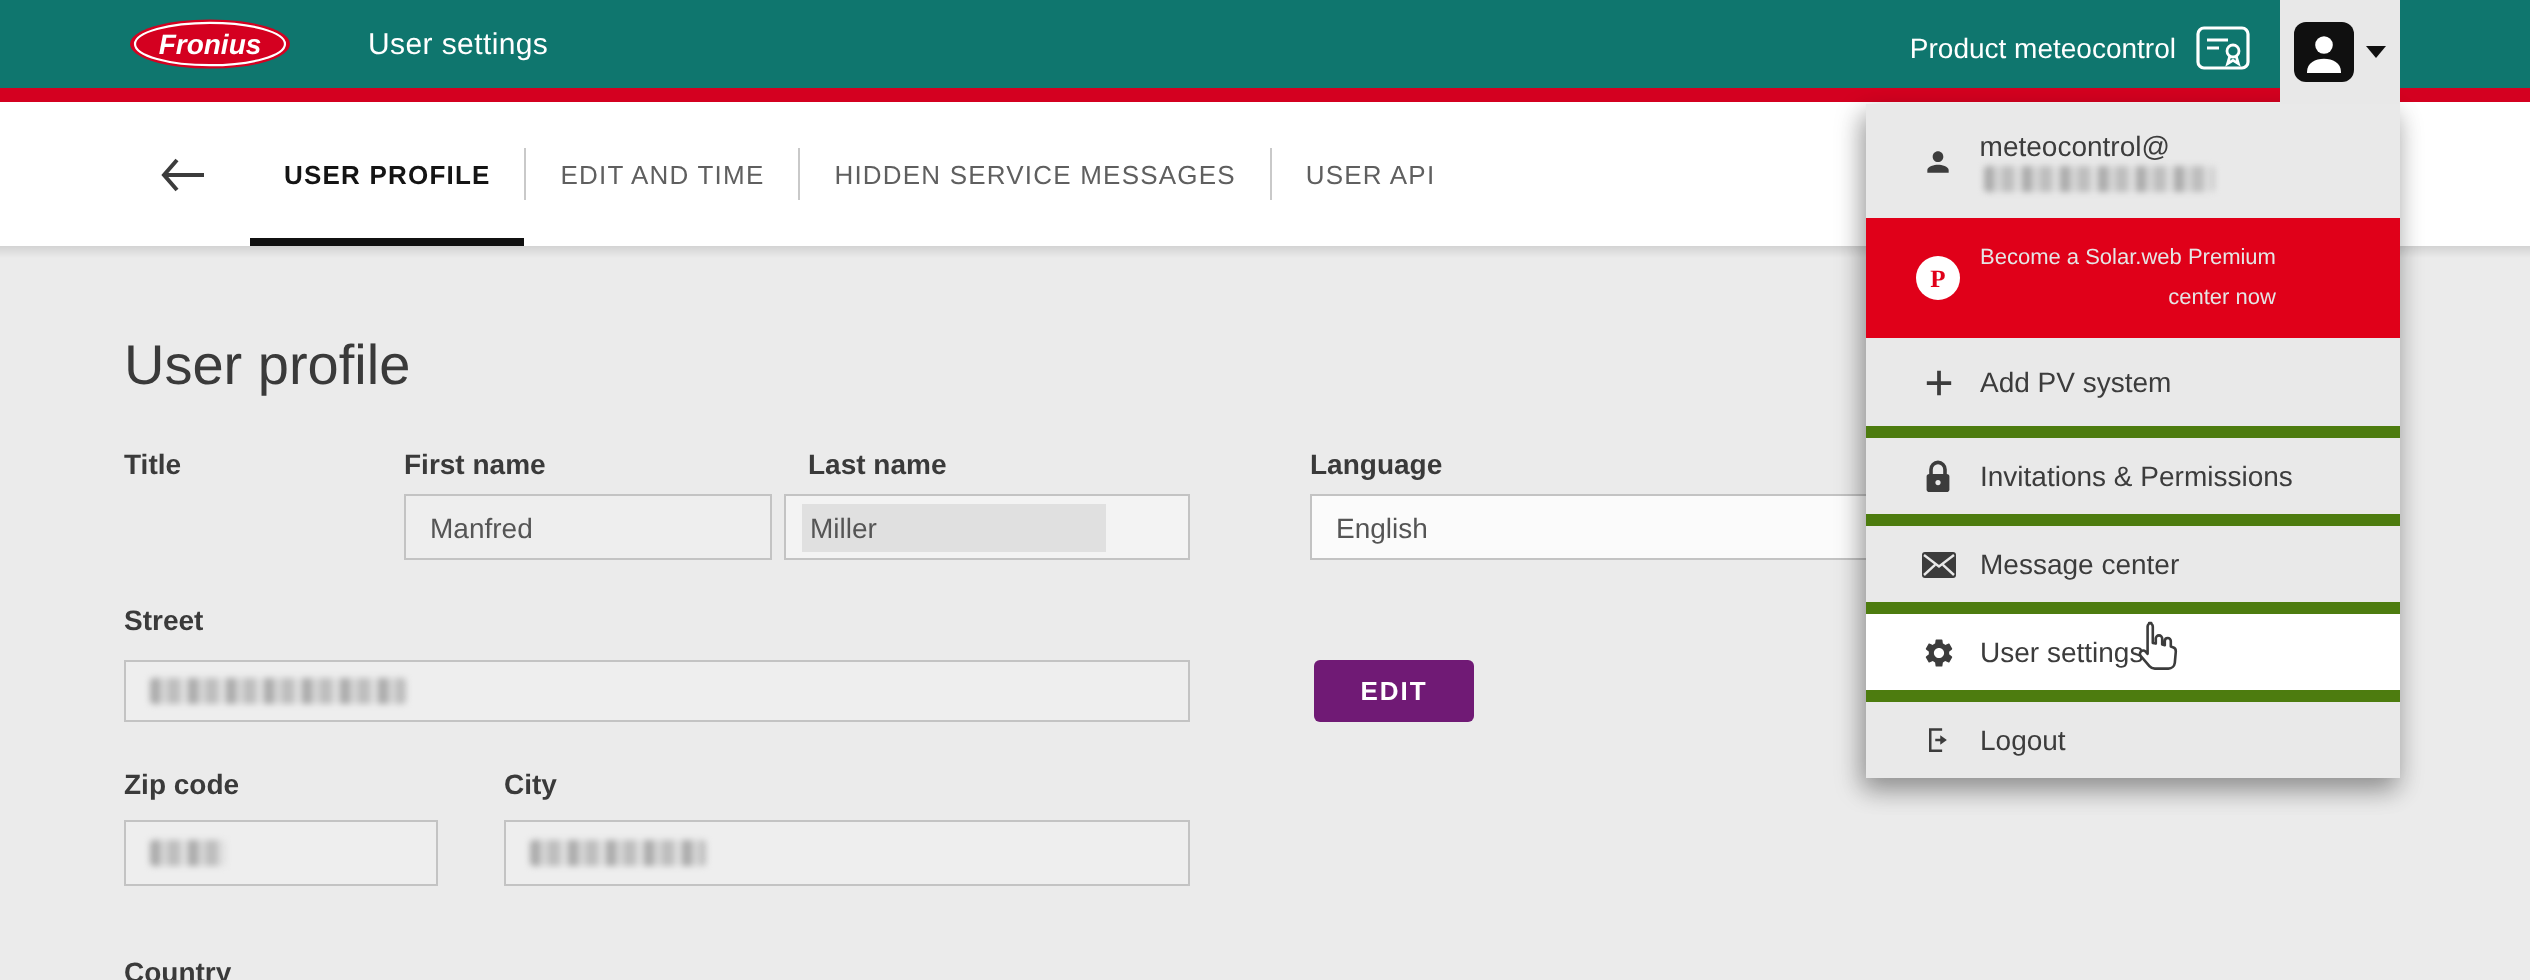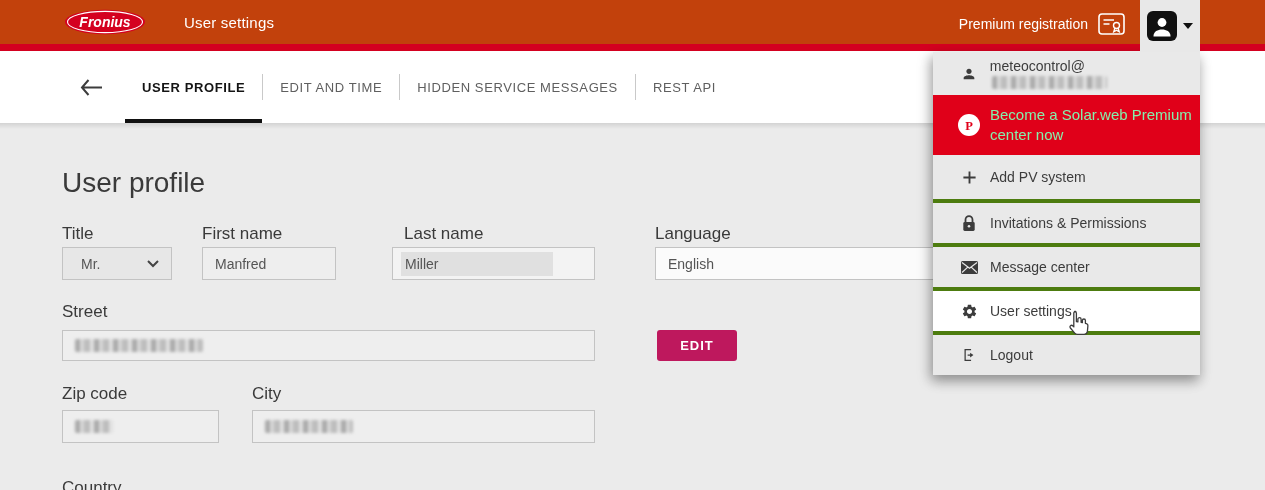--- a/index.html
+++ b/index.html
@@ -8,7 +8,7 @@
 
   
   .header { position:absolute; top:0; left:0; width:100%; height:50px;
-            background:#c2410c; border-bottom:3px solid #d40020; display:flex; align-items:center; z-index:30; }
+            background:#0f766e; border-bottom:3px solid #d40020; display:flex; align-items:center; z-index:30; }
   .header { height:47px; }
   .red-line { position:absolute; top:47px; left:0; width:100%; height:4px; background:#d40020; z-index:30; }
   .logo { margin-left:64px; display:flex; align-items:center; }

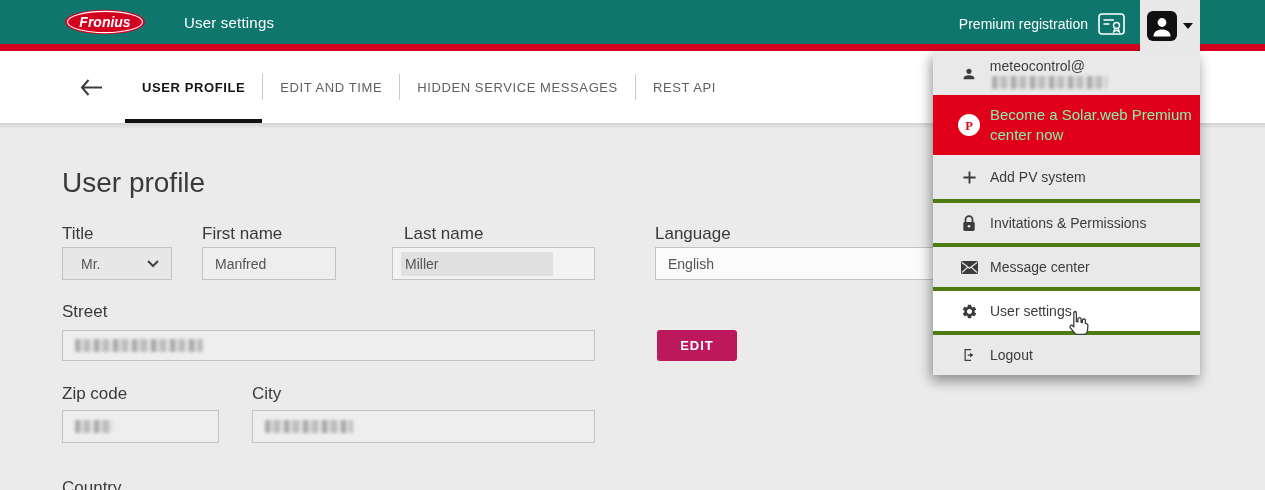--- a/index.html
+++ b/index.html
@@ -78,7 +78,7 @@
     </div>
     <div class="header-title">User settings</div>
     <div class="prod-reg">
-      <span>Premium registration</span>
+      <span>Product meteocontrol</span>
       <svg width="27" height="24" viewBox="0 0 27 24">
         <rect x="1" y="2" width="25" height="20" rx="3" fill="none" stroke="#fff" stroke-width="1.6"></rect>
         <path d="M5.5 8h10.5 M5.5 12h6" stroke="#fff" stroke-width="1.6"></path>

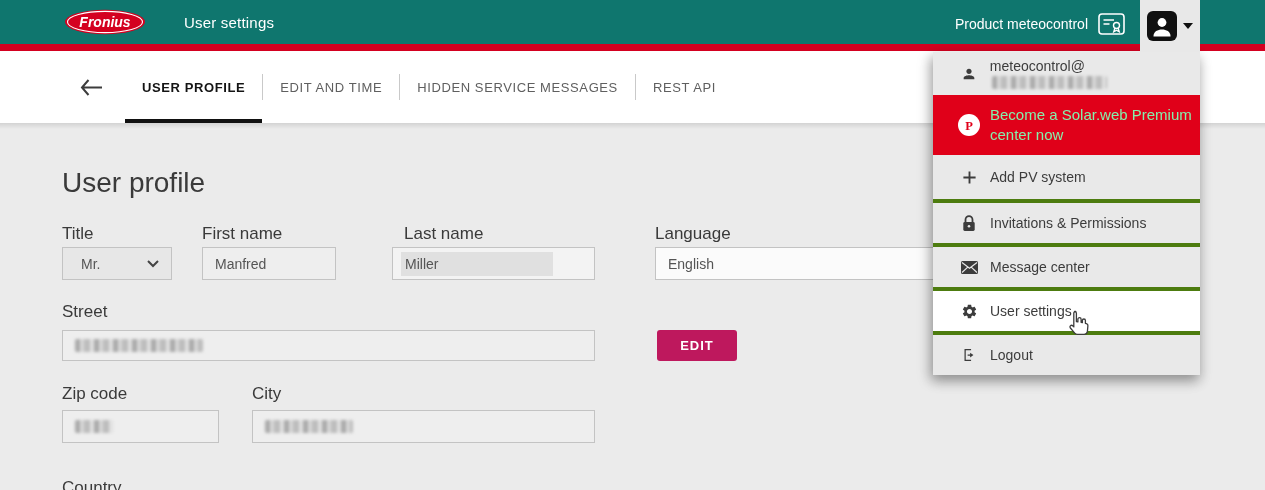--- a/index.html
+++ b/index.html
@@ -54,7 +54,7 @@
   .menu-item { background:#e9e9e9; display:flex; align-items:center; cursor:pointer; }
   .menu-item .mi-icon { width:22px; margin-left:25px; display:flex; justify-content:center; }
   .menu-item .mi-label { margin-left:10px; font-size:14px; color:#3c3c3c; }
-  .mi-email { height:43px; }
+  .mi-email { height:57px; }
   .mi-premium { height:60px; background:#e00019; }
   .mi-premium .mi-label { color:#86efac; font-size:15px; line-height:20px; }
   .mi-std { height:44px; }

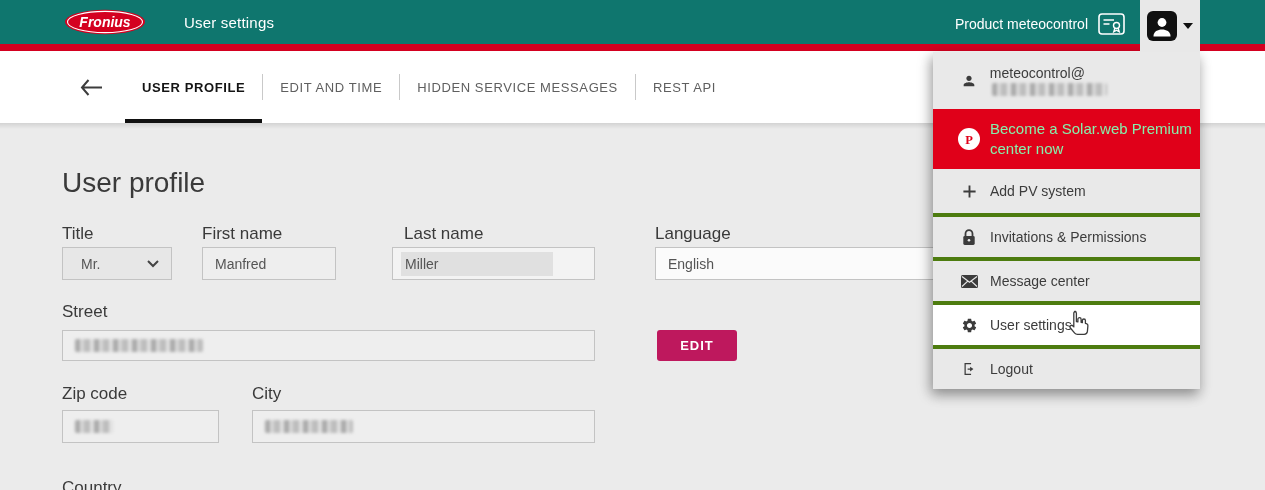--- a/index.html
+++ b/index.html
@@ -113,7 +113,7 @@
       <div class="tab-sep"></div>
       <div class="tab">HIDDEN SERVICE MESSAGES</div>
       <div class="tab-sep"></div>
-      <div class="tab">REST API</div>
+      <div class="tab">USER API</div>
     </div>
   </div>
 

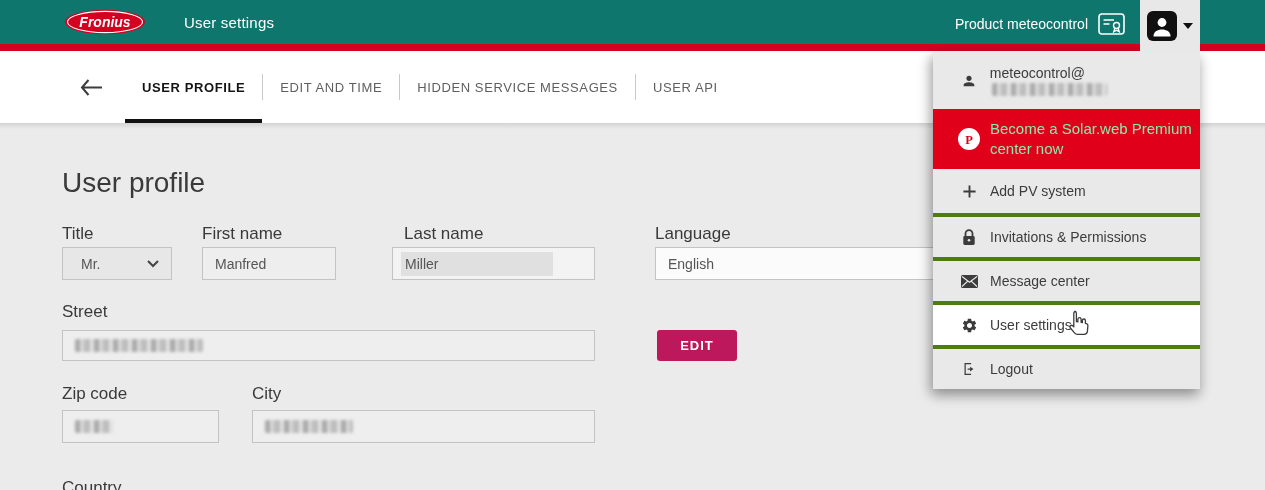--- a/index.html
+++ b/index.html
@@ -56,7 +56,7 @@
   .menu-item .mi-label { margin-left:10px; font-size:14px; color:#3c3c3c; }
   .mi-email { height:57px; }
   .mi-premium { height:60px; background:#e00019; }
-  .mi-premium .mi-label { color:#86efac; font-size:15px; line-height:20px; }
+  .mi-premium .mi-label { color:#e5e5e5; font-size:11px; line-height:20px;text-align:right; }
   .mi-std { height:44px; }
   .mi-sep { border-top:4px solid #4d7c0f; }
   .mi-hover { background:#ffffff; }

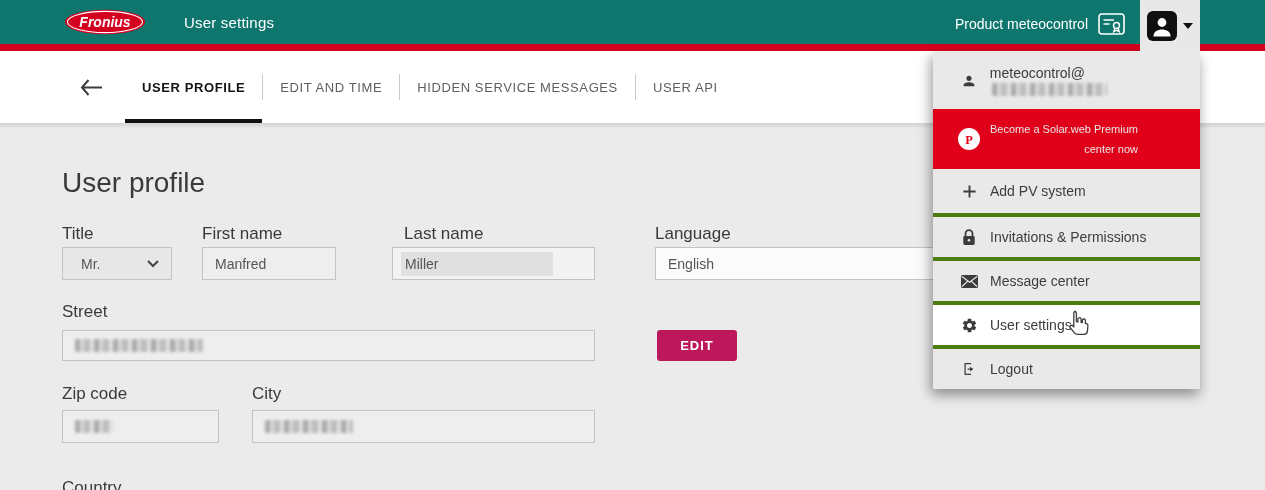--- a/index.html
+++ b/index.html
@@ -35,7 +35,7 @@
   .content::before { content:''; position:absolute; top:0; left:0; right:0; height:6px;
                      background:linear-gradient(rgba(0,0,0,.10), rgba(0,0,0,0)); }
   .page-heading { position:absolute; left:62px; top:44px; font-size:28px; font-weight:400; color:#3a3a3a; }
-  .f-label { position:absolute; font-size:17px; font-weight:normal; color:#3a3a3a; }
+  .f-label { position:absolute; font-size:14px; font-weight:bold; color:#3a3a3a; }
   .f-input { position:absolute; height:33px; border:1px solid #c3c3c3; background:#eeeeee;
              display:flex; align-items:center; padding-left:12px; font-size:14px; color:#555; }
   .f-select { background:#e7e7e7; justify-content:space-between; padding-right:12px; padding-left:18px; cursor:pointer; }

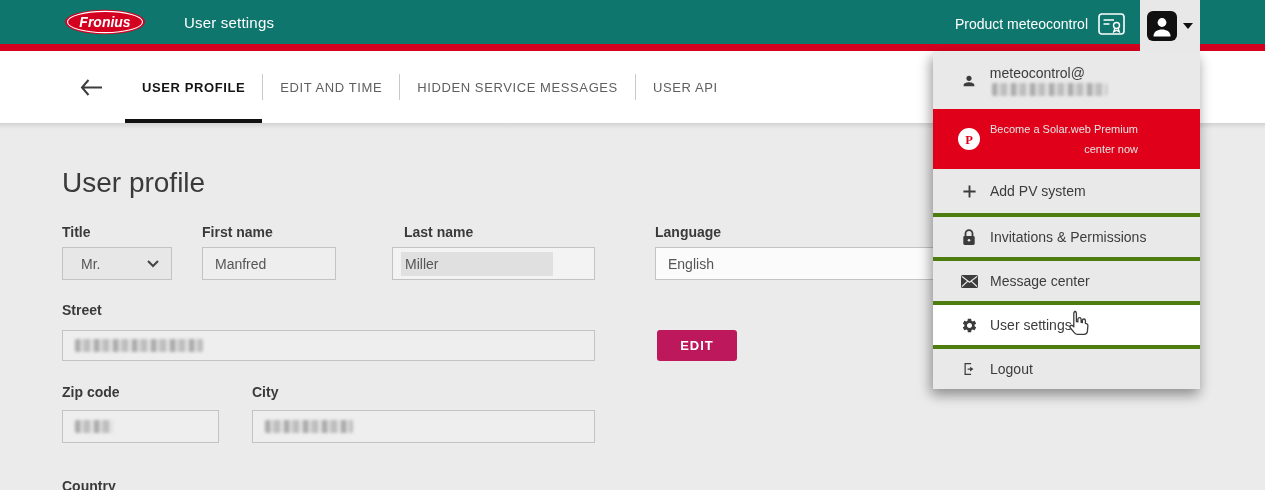--- a/index.html
+++ b/index.html
@@ -58,7 +58,7 @@
   .mi-premium { height:60px; background:#e00019; }
   .mi-premium .mi-label { color:#e5e5e5; font-size:11px; line-height:20px;text-align:right; }
   .mi-std { height:44px; }
-  .mi-sep { border-top:4px solid #4d7c0f; }
+  .mi-sep { border-top:6px solid #4d7c0f; }
   .mi-hover { background:#ffffff; }
   .email-blob { display:inline-block; width:115px; height:13px; vertical-align:middle; margin-left:2px; }
   .cursor-glyph { position:absolute; left:1068px; top:310px; z-index:60; pointer-events:none; }

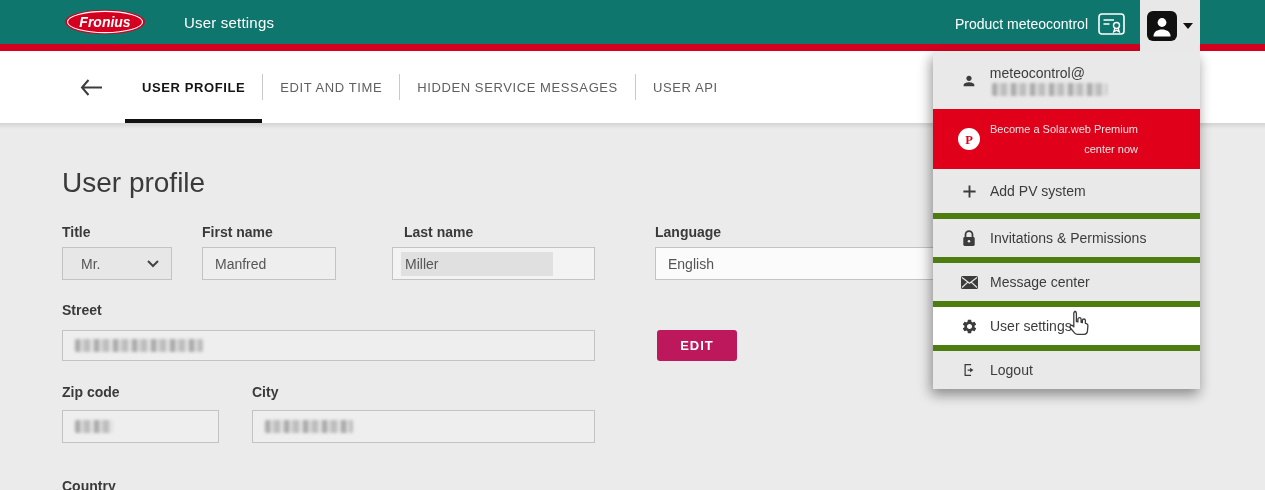--- a/index.html
+++ b/index.html
@@ -121,12 +121,6 @@
     <div class="page-heading">User profile</div>
 
     <div class="f-label" style="left:62px; top:101px;">Title</div>
-    <div class="f-input f-select" style="left:62px; top:124px; width:110px;">
-      <span>Mr.</span>
-      <svg width="12" height="8" viewBox="0 0 12 8">
-        <path d="M1 1l5 5 5-5" fill="none" stroke="#444" stroke-width="2"></path>
-      </svg>
-    </div>
 
     <div class="f-label" style="left:202px; top:101px;">First name</div>
     <div class="f-input" style="left:202px; top:124px; width:134px;">

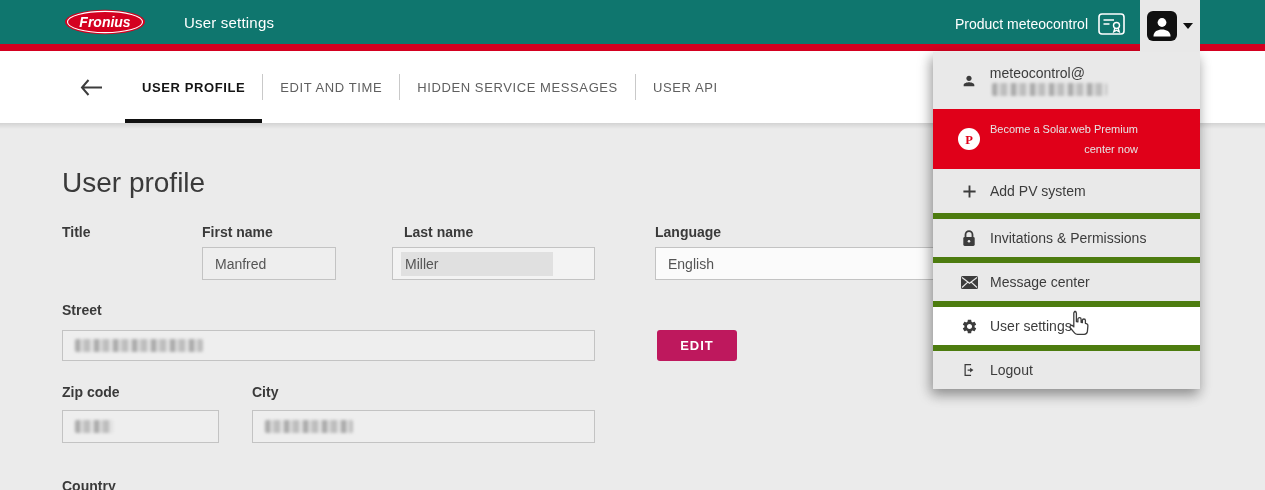--- a/index.html
+++ b/index.html
@@ -123,7 +123,7 @@
     <div class="f-label" style="left:62px; top:101px;">Title</div>
 
     <div class="f-label" style="left:202px; top:101px;">First name</div>
-    <div class="f-input" style="left:202px; top:124px; width:134px;">
+    <div class="f-input" style="left:202px; top:124px; width:184px;">
       <span>Manfred</span>
     </div>
 

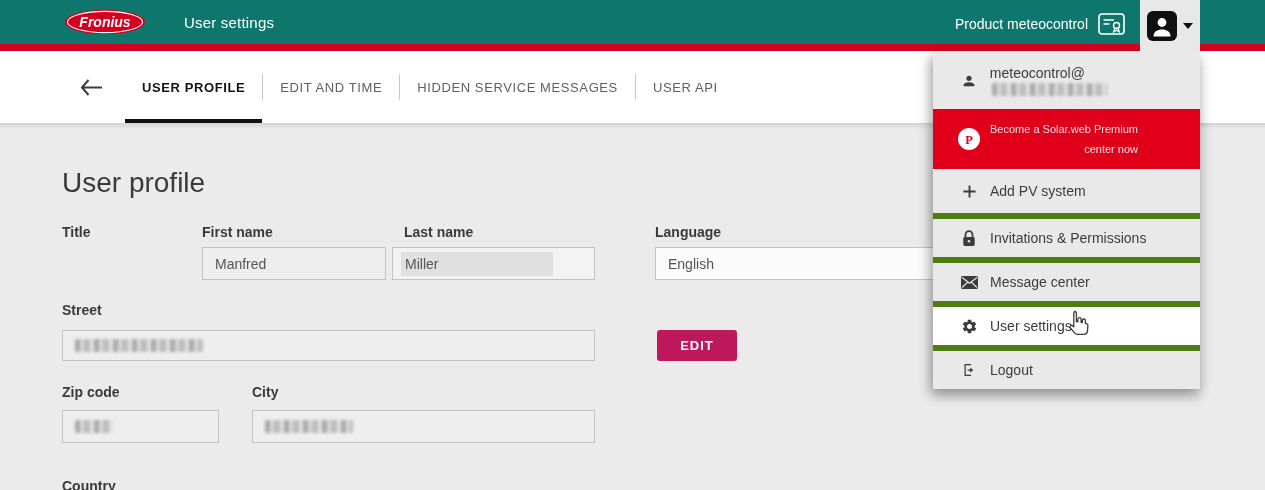--- a/index.html
+++ b/index.html
@@ -44,7 +44,7 @@
   .patch-text { position:relative; z-index:1; }
   .blob { border-radius:2px; filter:blur(1.6px);
           background:repeating-linear-gradient(90deg,#ababab 0 5px,#d6d6d6 5px 9px,#bdbdbd 9px 15px,#e0e0e0 15px 19px); }
-  .edit-btn { position:absolute; left:657px; top:207px; width:80px; height:31px; background:#be185d; color:#fff;
+  .edit-btn { position:absolute; left:657px; top:207px; width:80px; height:31px; background:#701a75; color:#fff;
               border:none; border-radius:3px; font-size:13px; font-weight:bold; letter-spacing:1px;
               font-family:"Liberation Sans",sans-serif; cursor:pointer; }
 

